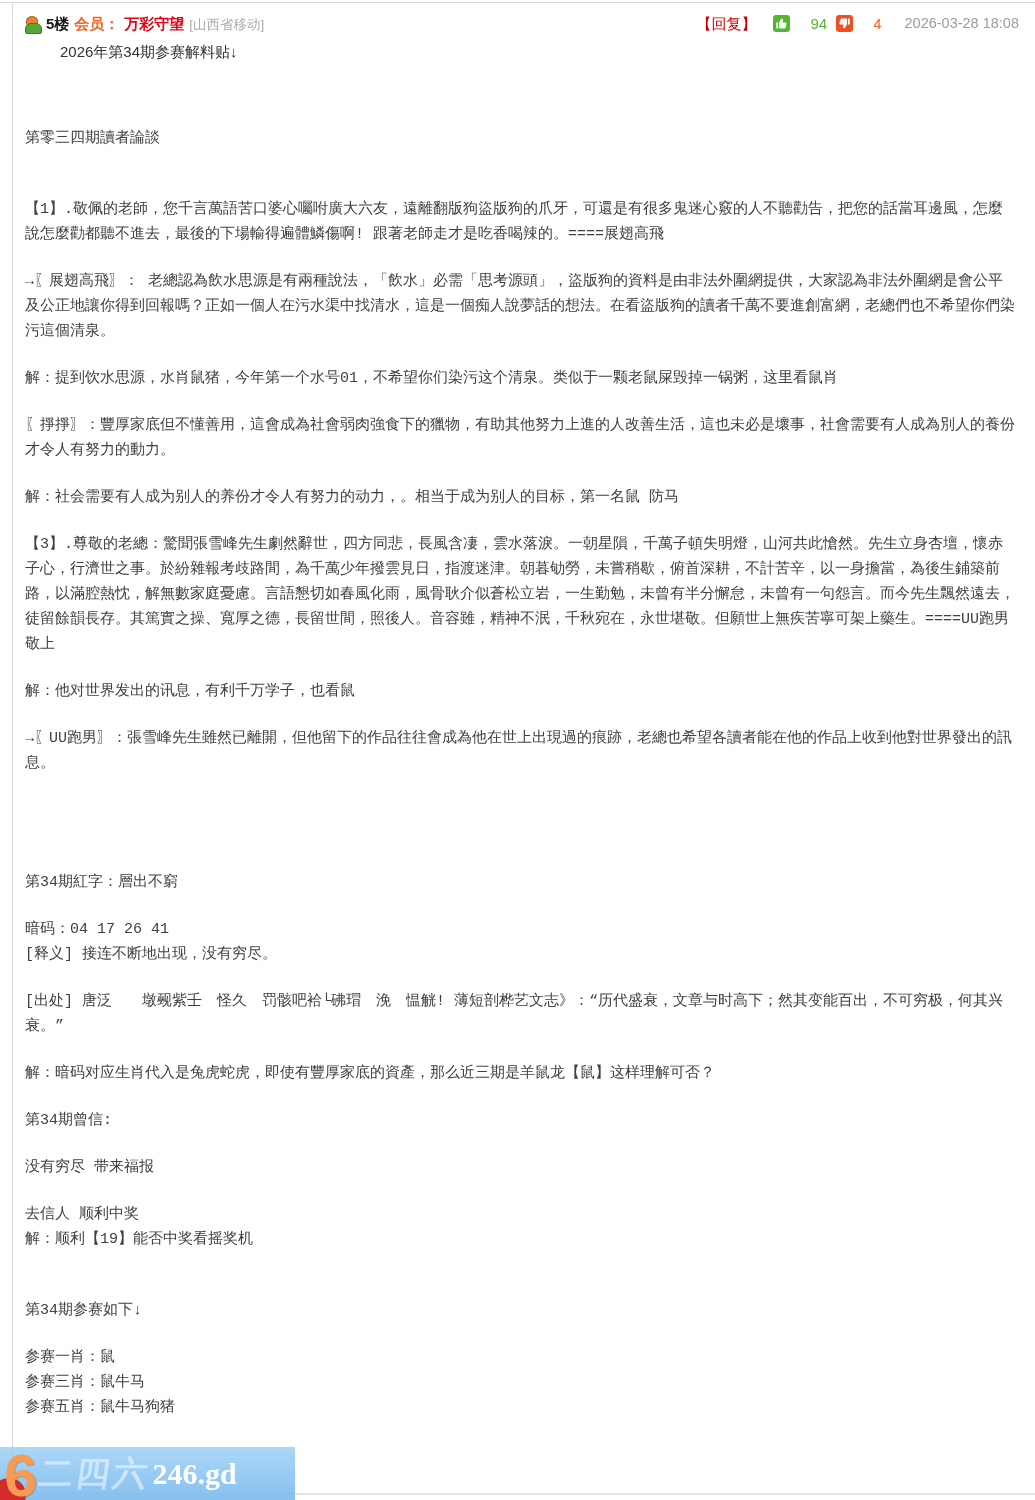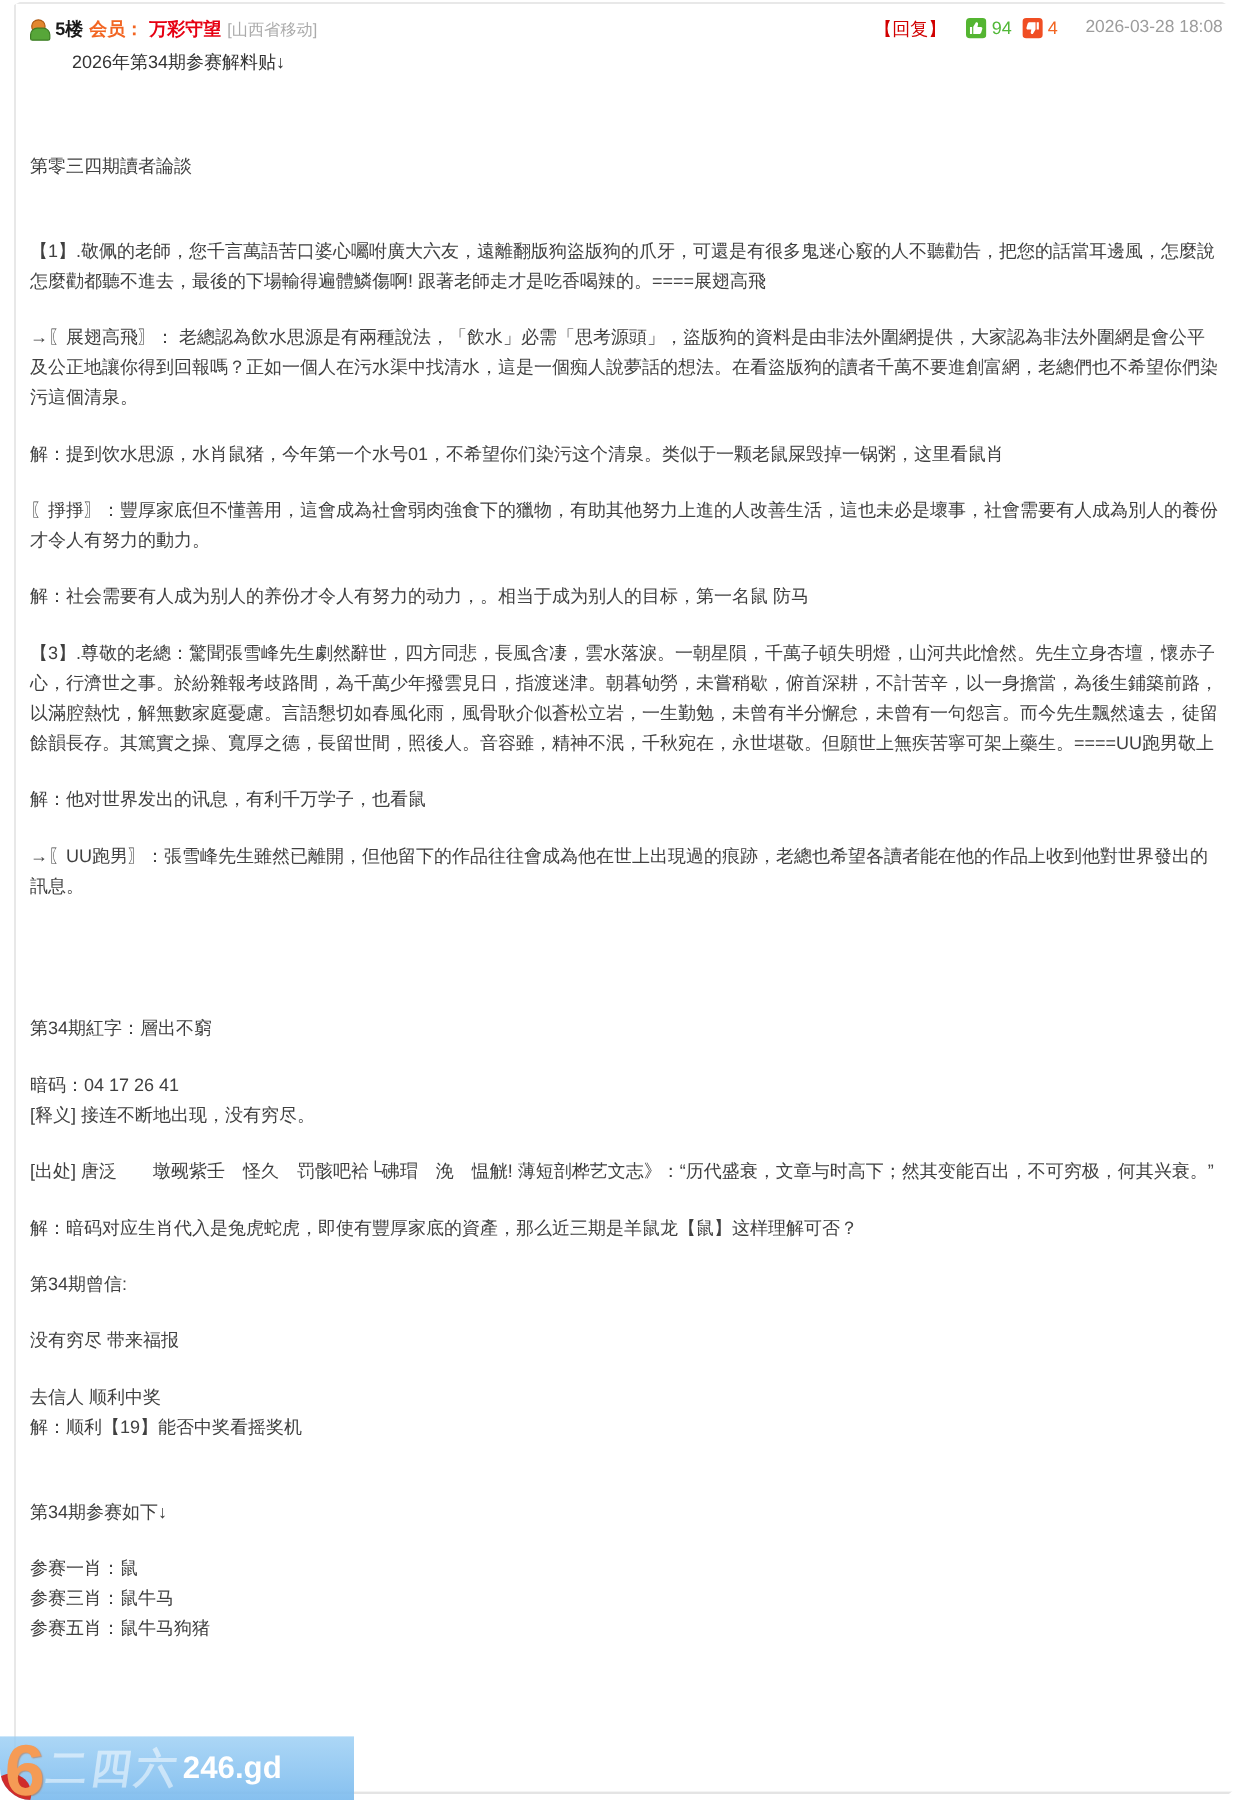--- a/index.html
+++ b/index.html
@@ -6,7 +6,7 @@
   html,body { margin:0; padding:0; background:#fff; }
   .page {
     position:relative; width:1035px; height:1500px; overflow:hidden; background:#fff;
-    font-family:"Liberation Sans","DejaVu Sans",sans-serif; color:#404040;border-radius:26px;
+    font-family:"Liberation Sans","DejaVu Sans",sans-serif; color:#404040;
   }
   .top-border { position:absolute; top:2px; left:0; width:100%; height:1px; background:#d9d9d9; }
   .left-border { position:absolute; top:2px; left:12px; width:1px; height:1498px; background:#d9d9d9; }

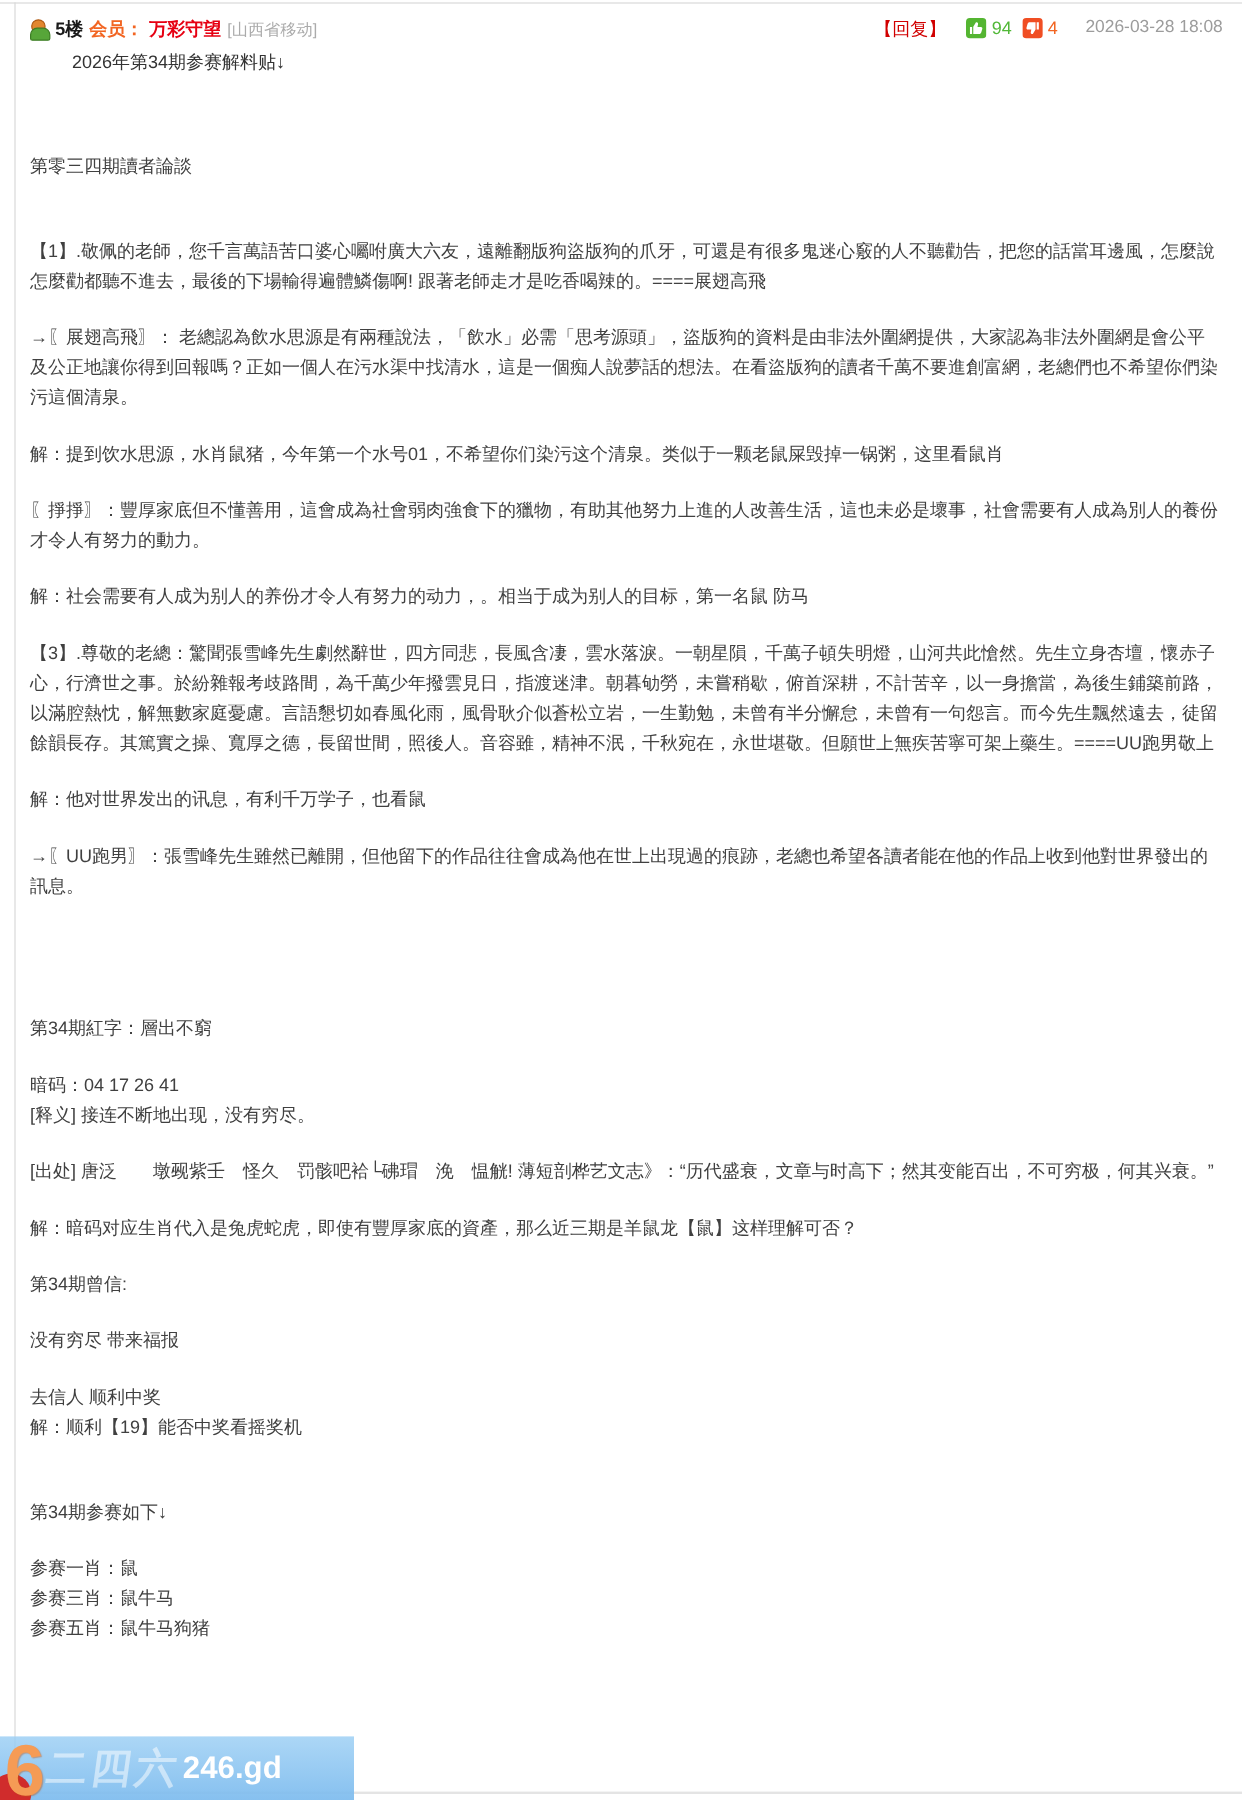--- a/index.html
+++ b/index.html
@@ -27,7 +27,7 @@
   .location { color:#ababab; font-size:13.5px; }
   .h-right { display:flex; align-items:flex-start; gap:9px; font-size:15px; }
   .reply { color:#d10000; cursor:pointer; margin-right:8px; }
-  .vote { display:flex; align-items:center; gap:4px; cursor:pointer; }
+  .vote { display:flex; align-items:center; gap:20px; cursor:pointer; }
   .vote svg { display:block; }
   .like-num { color:#52b838; }
   .dislike-num { color:#f26522; }

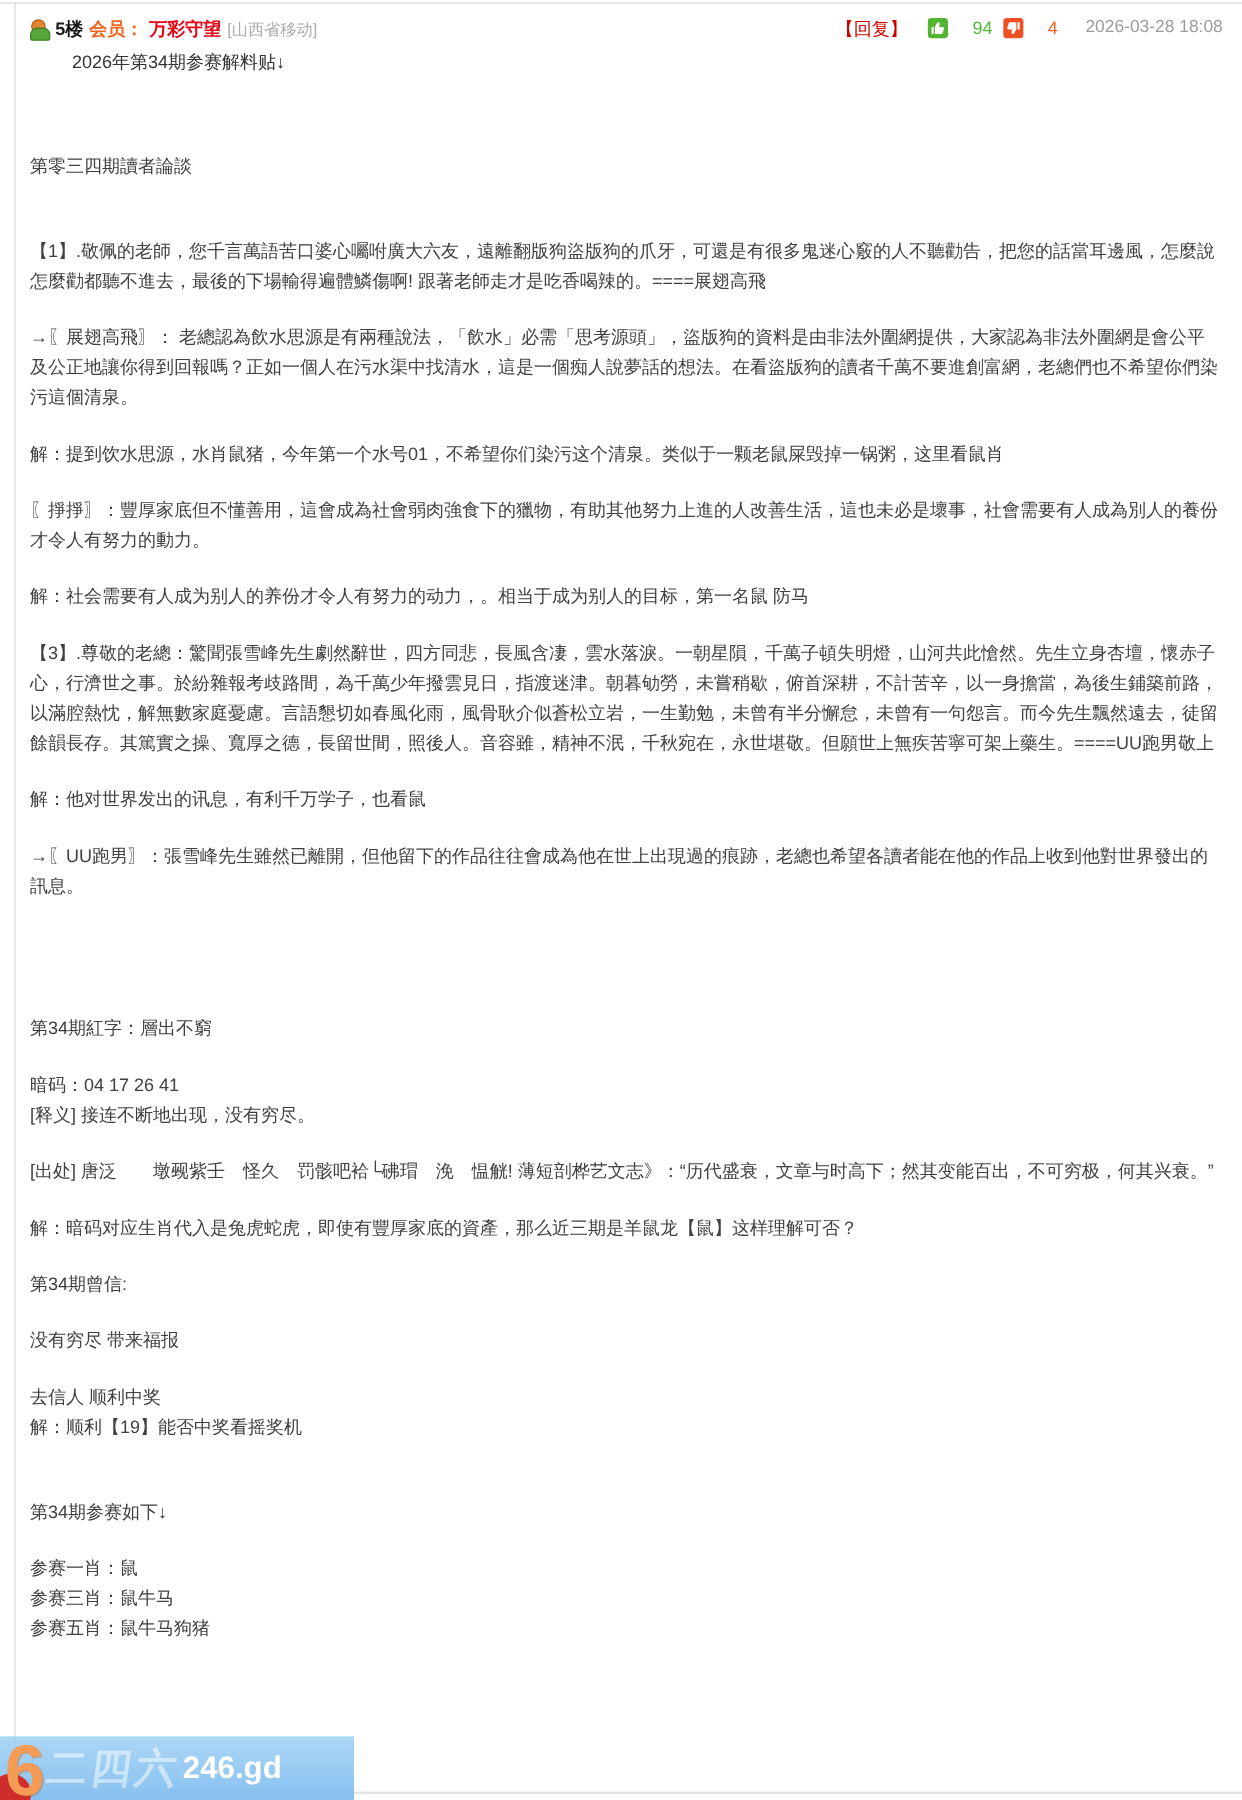--- a/index.html
+++ b/index.html
@@ -36,7 +36,7 @@
   .subtitle { margin:9px 0 0 60px; font-size:15px; color:#333; }
 
   
-  .content { padding:64px 20px 0 25px; font-size:15px; line-height:25px; color:#404040; }
+  .content { padding:64px 20px 0 25px; font-size:15px; line-height:25px; color:#404040;font-family:Liberation Mono, monospace; }
   .content p { margin:0; word-break:break-all; }
   .gs { margin-top:22px !important; }
   .gm { margin-top:46px !important; }

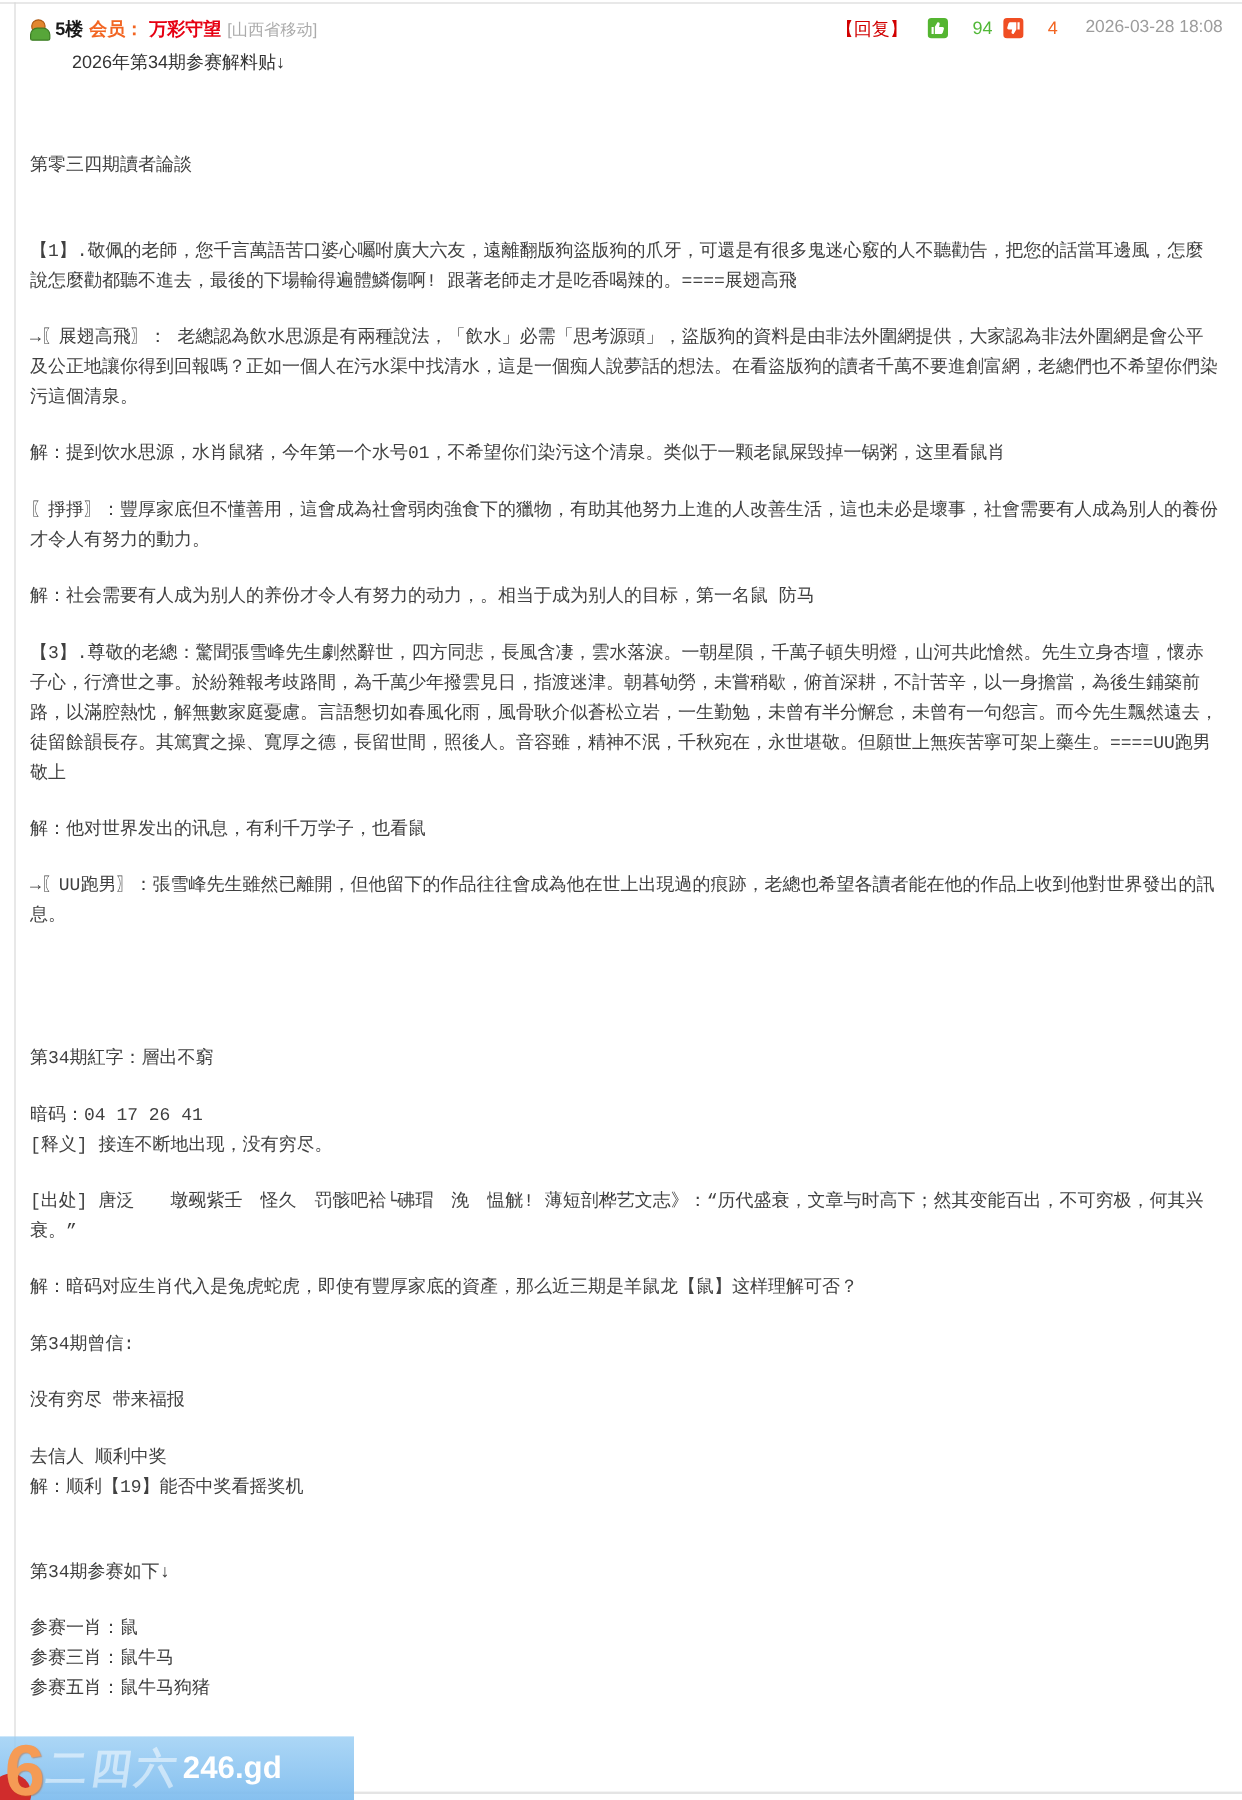--- a/index.html
+++ b/index.html
@@ -52,7 +52,7 @@
             text-shadow:1px 1px 1px rgba(190,85,20,.45); margin-left:4px; transform:translateY(2px); }
   .wm-cn { font-size:34px; font-weight:bold; color:rgba(255,255,255,.5); letter-spacing:3px;
            margin-left:2px; transform:skewX(-8deg); white-space:nowrap; }
-  .wm-domain { font-size:26px; font-weight:bold; color:#ffffff; margin-left:2px; white-space:nowrap; }
+  .wm-domain { font-size:30px; font-weight:bold; color:#ffffff; margin-left:2px; white-space:nowrap;font-family:Liberation Serif, serif; }
 </style>
 </head>
 <body>

